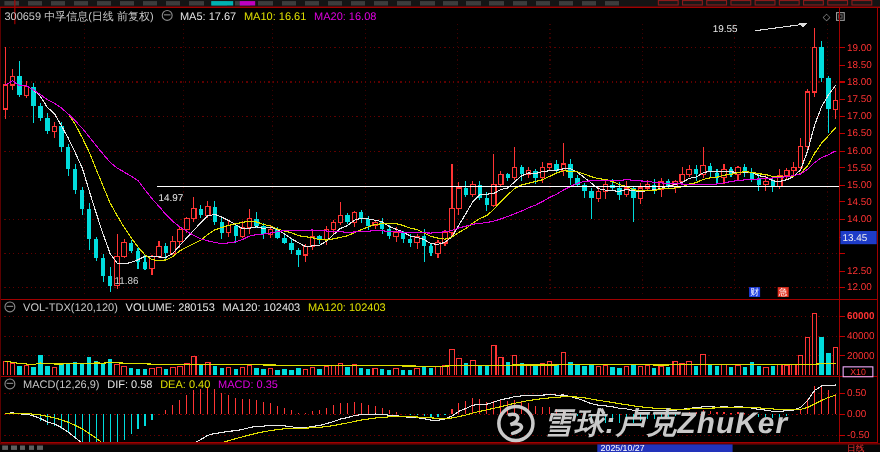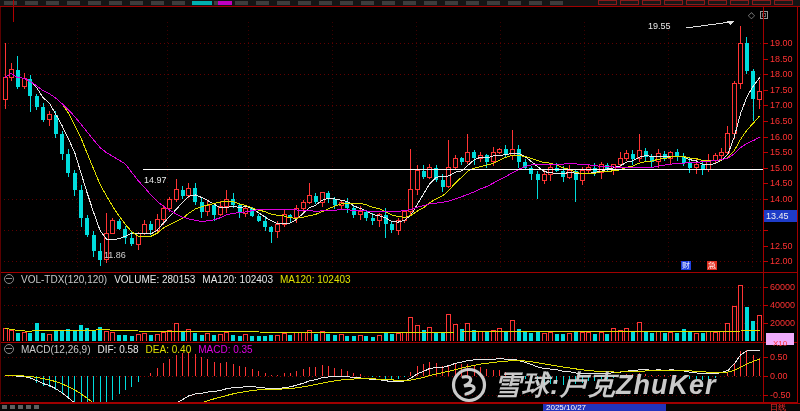--- a/index.html
+++ b/index.html
@@ -58,6 +58,9 @@
 
   <div class="abs" style="left:13px;top:0;width:1px;height:22px;background:#b00000;"></div>
 
+  <div class="abs hdr" style="left:4px;top:8px;">
+    <span class="c-gray">300659 中孚信息(日线 前复权)</span><span class="circ-icon"></span><span class="c-white">MA5: 17.67</span><span class="c-yel">MA10: 16.61</span><span class="c-mag">MA20: 16.08</span>
+  </div>
 
   <div class="corner-icon" style="left:748px;top:10px;">◇</div>
   <div class="boxicon" style="left:760px;top:11px;"></div>

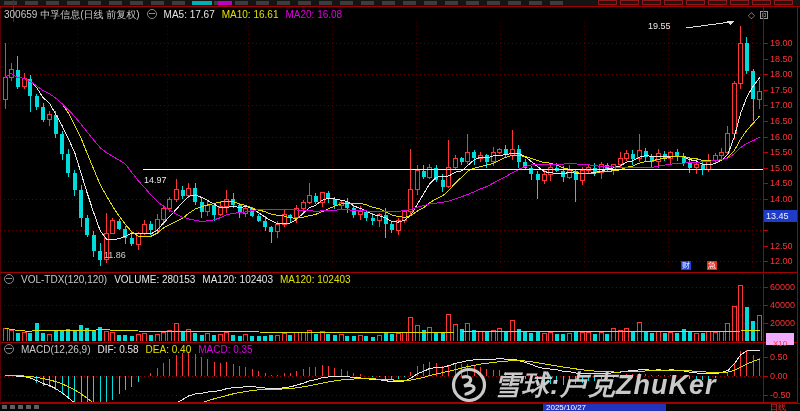--- a/index.html
+++ b/index.html
@@ -663,7 +663,7 @@
       <div class="axis-label" style="left: 802px; top: 225px; margin-left: 25px;">13.00</div>
       <div class="axis-label" style="left: 770px; top: 241px;">12.50</div>
       <div class="axis-label" style="left: 770px; top: 256px;">12.00</div>
-      <div class="axis-label" style="left: 770px; top: 282px;">60000</div>
+      <div class="axis-label" style="left: 770px; top: 282px; font-weight: bold;">60000</div>
       <div class="axis-label" style="left: 770px; top: 300px;">40000</div>
       <div class="axis-label" style="left: 770px; top: 318px;">20000</div>
       <div class="axis-label" style="left: 770px; top: 352px;">0.50</div>

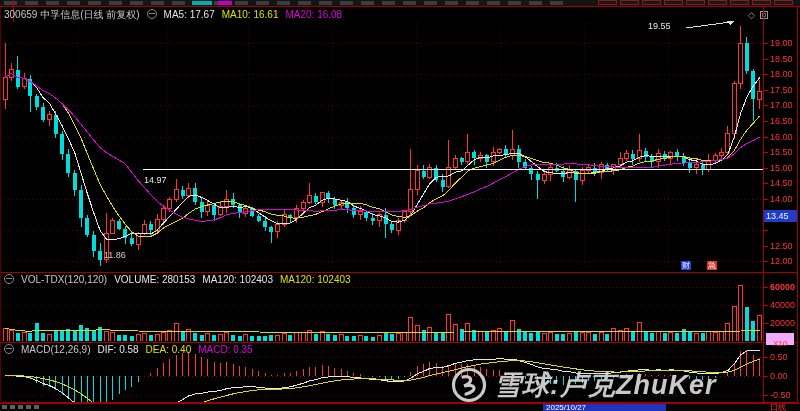--- a/index.html
+++ b/index.html
@@ -27,7 +27,7 @@
   .wm-text{font-size:27px;font-weight:bold;color:#d4d4d4;letter-spacing:1px;margin-left:6px;white-space:nowrap;}
   .pricebox{position:absolute;left:764px;width:33px;height:12px;background:#1e3cc8;color:#f0f0f0;
     font-size:9px;line-height:12px;padding-left:2px;box-sizing:border-box;}
-  .x10box{position:absolute;left:766px;top:333px;width:28px;height:10px;border:6px solid #f0abfc;
+  .x10box{position:absolute;left:766px;top:333px;width:28px;height:10px;border:1px solid #f0abfc;
     color:#ff3232;font-size:8px;line-height:9px;text-align:center;box-sizing:border-box;}
   .anno{position:absolute;color:#e8e8e8;font-size:9px;white-space:nowrap;}
   .corner-icon{position:absolute;color:#9a9a9a;font-size:9px;}

